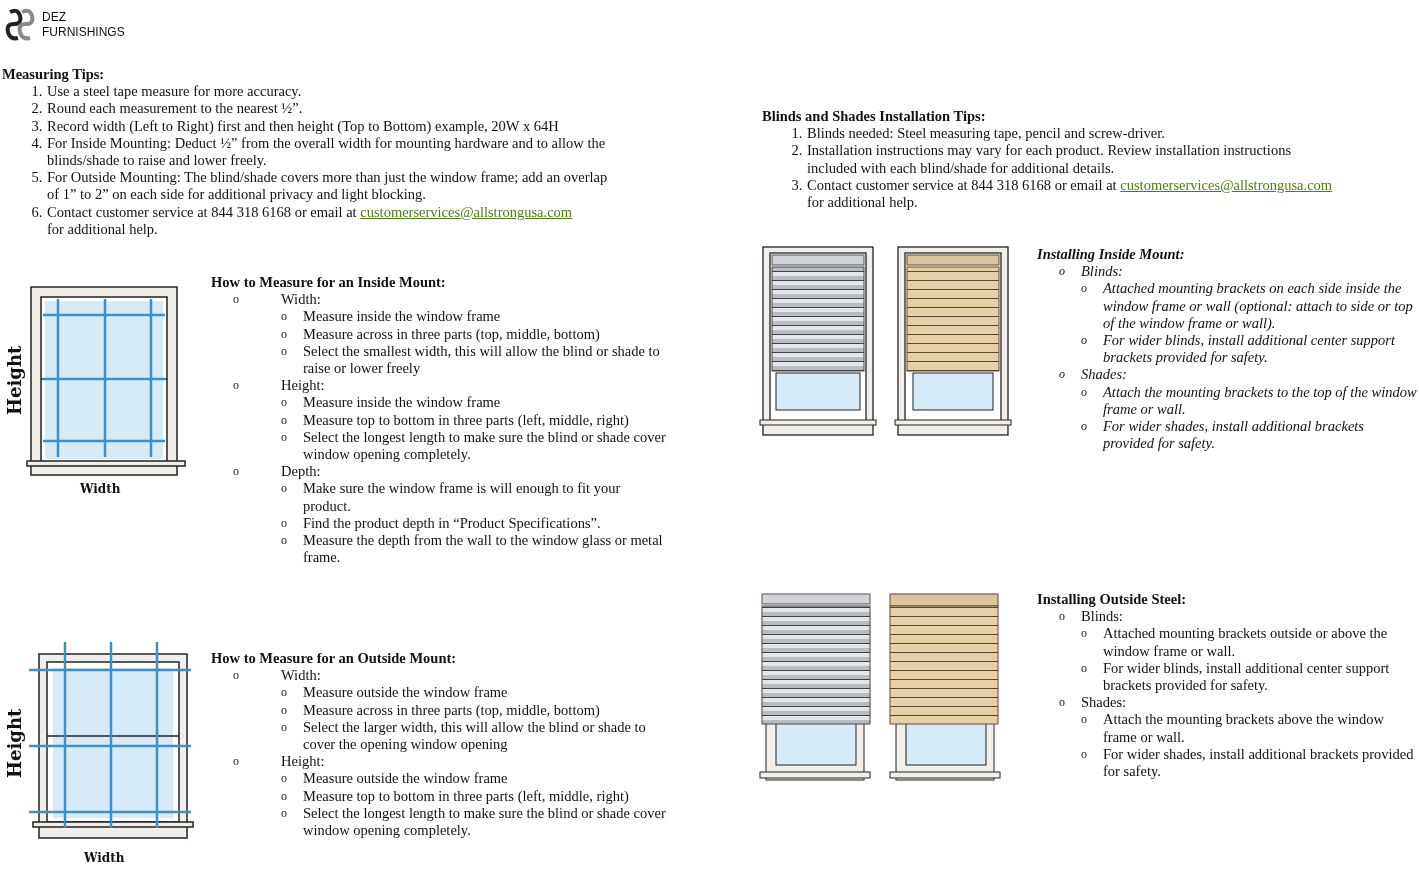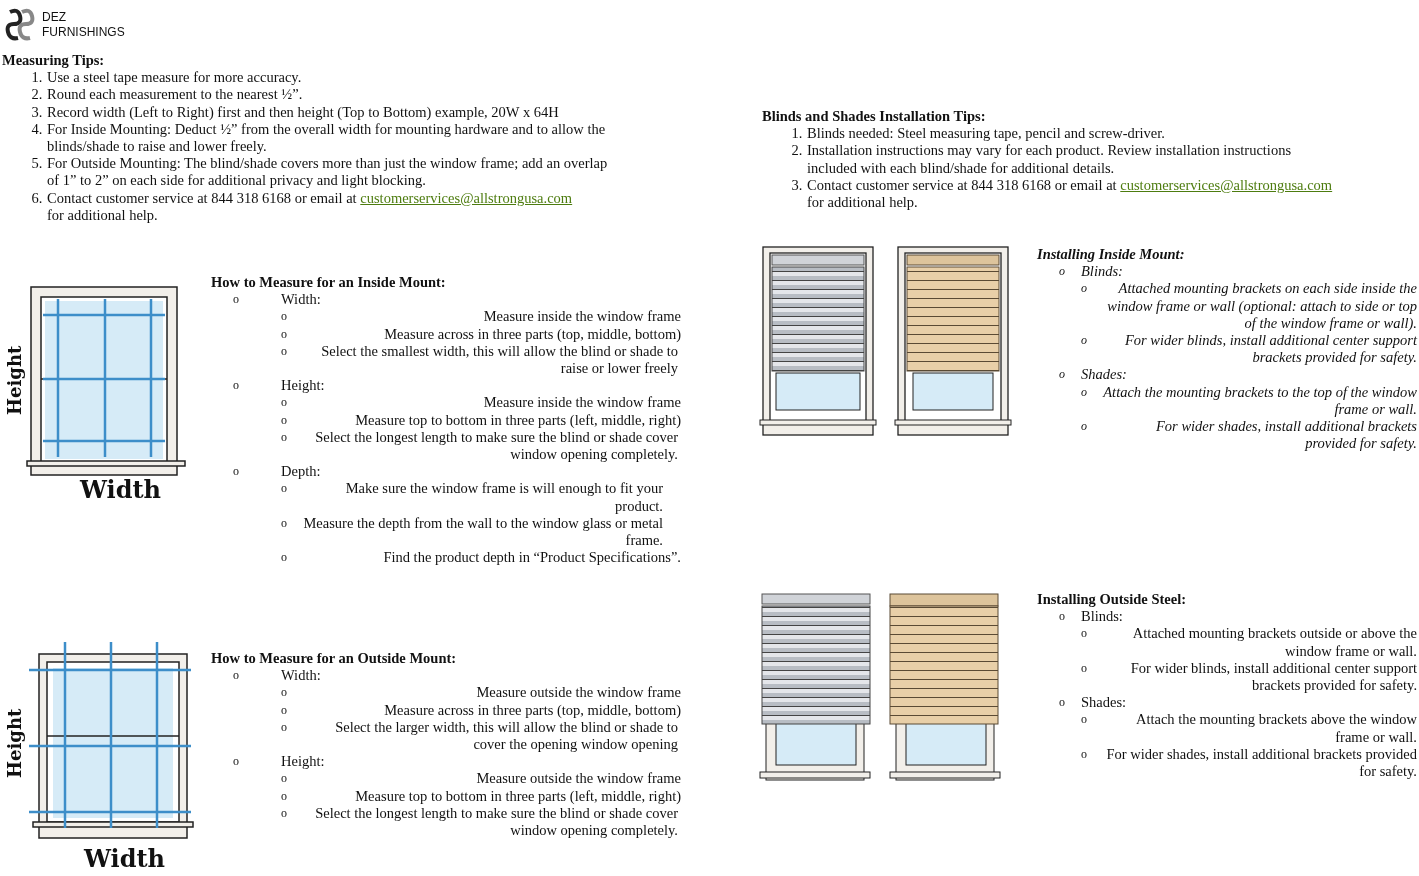--- a/index.html
+++ b/index.html
@@ -34,7 +34,7 @@
   </div>
 </div>
 
-<div class="abs" style="left:2px;top:52px;width:660px;">
+<div class="abs" style="left:2px;top:66px;width:660px;">
   <div class="h">Measuring Tips:</div>
   <ol class="tips">
     <li>Use a steel tape measure for more accuracy.</li>

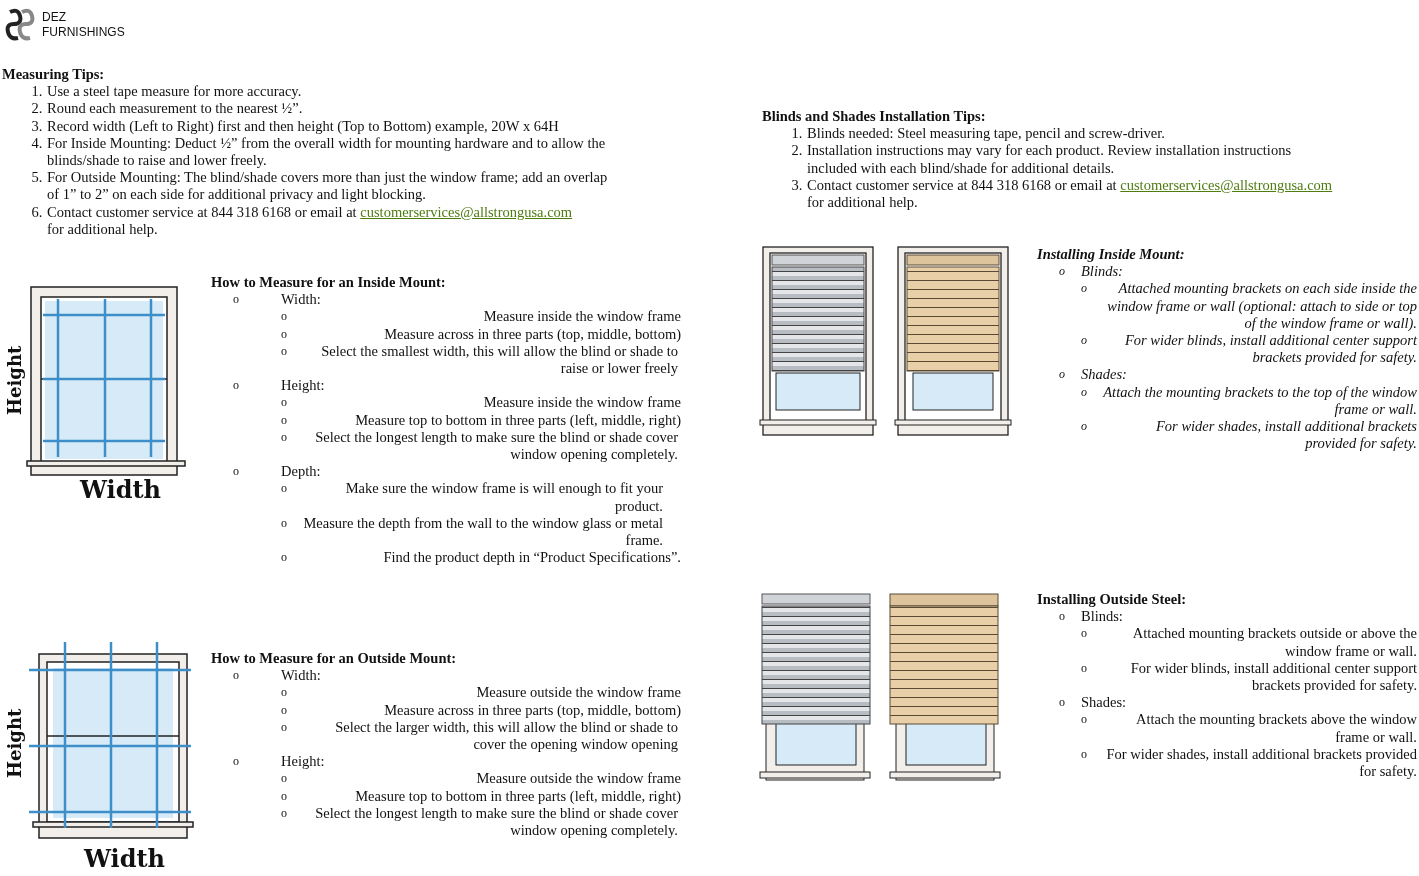--- a/index.html
+++ b/index.html
@@ -14,7 +14,7 @@
   ul.l1{list-style:none;margin:0;padding:0 0 0 22px;}
   ul.l1>li{position:relative;padding-left:48px;}
   ul.l1>li::before{content:"o";position:absolute;left:0;top:0;font-size:12px;}
-  ul.l2{list-style:none;margin:0;padding:0 0 0 0;text-align:right;}
+  ul.l2{list-style:none;margin:0;padding:0 0 0 0;}
   ul.l2>li{position:relative;padding-left:22px;}
   ul.l2>li::before{content:"o";position:absolute;left:0;top:0;font-size:12px;}
   .vlabel{font-family:"DejaVu Serif",serif;font-weight:bold;font-size:18px;transform:rotate(-90deg);transform-origin:left top;white-space:nowrap;}

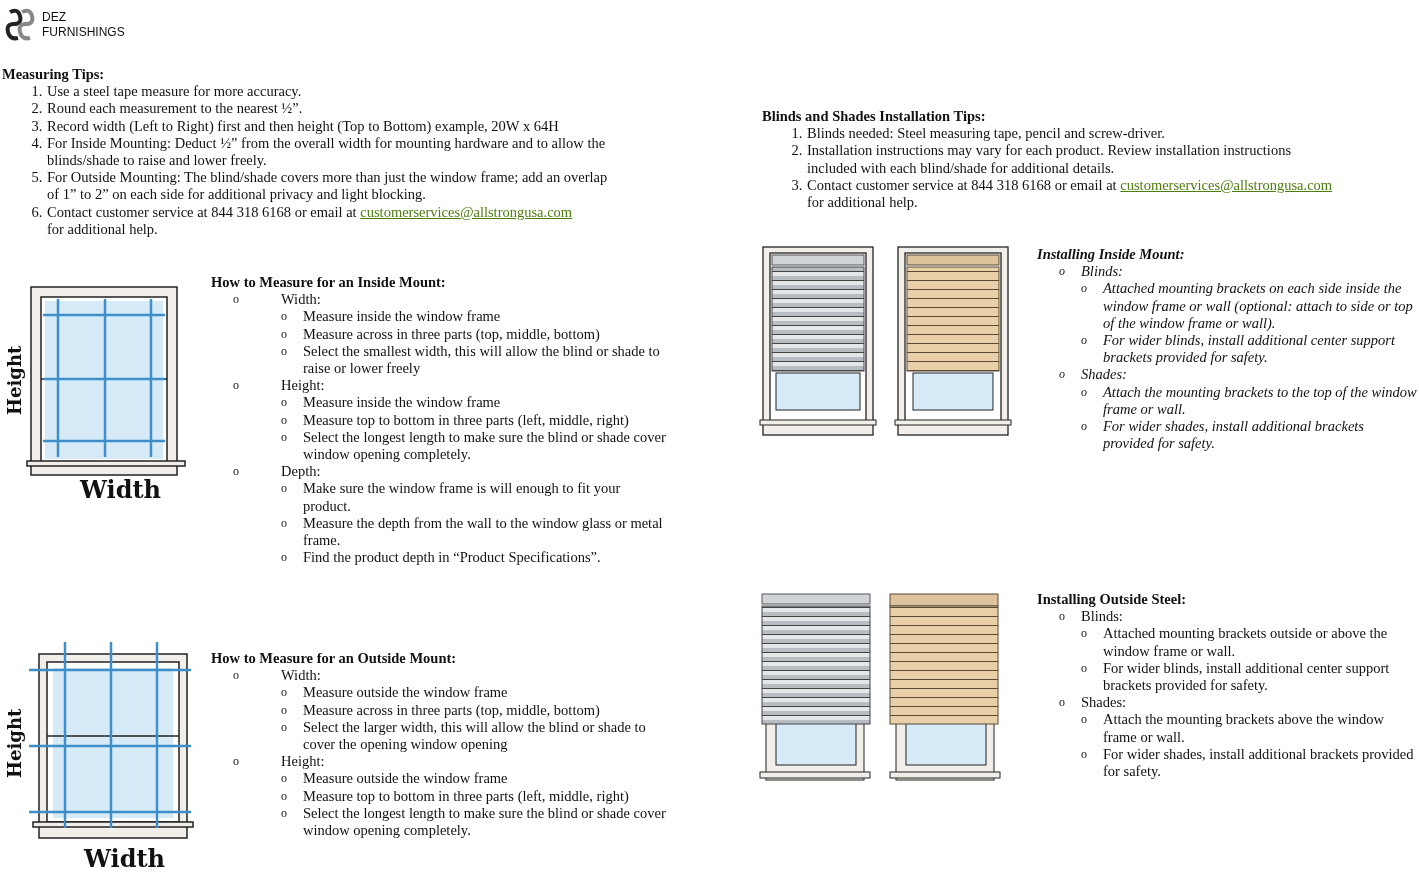--- a/index.html
+++ b/index.html
@@ -18,7 +18,7 @@
   ul.l2>li{position:relative;padding-left:22px;}
   ul.l2>li::before{content:"o";position:absolute;left:0;top:0;font-size:12px;}
   .vlabel{font-family:"DejaVu Serif",serif;font-weight:bold;font-size:18px;transform:rotate(-90deg);transform-origin:left top;white-space:nowrap;}
-  .hlabel{font-family:"DejaVu Serif",serif;font-weight:bold;font-size:24px;}
+  .hlabel{font-family:"DejaVu Serif",serif;font-weight:bold;font-size:12px;}
 </style>
 </head>
 <body>

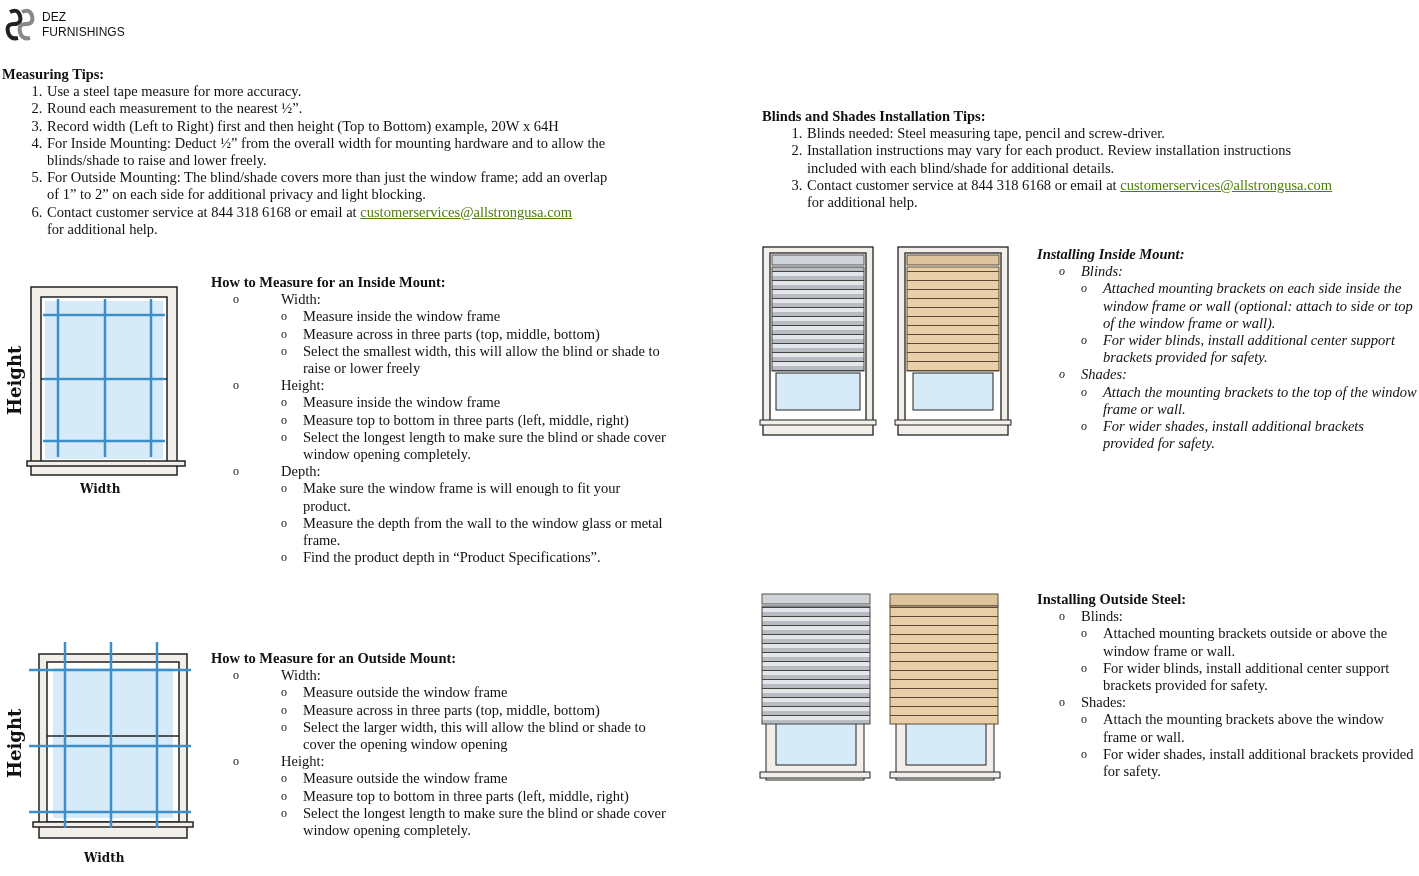--- a/index.html
+++ b/index.html
@@ -93,8 +93,8 @@
     <li><span>Depth:</span>
       <ul class="l2">
         <li style="width:360px">Make sure the window frame is will enough to fit your product.</li>
+        <li>Find the product depth in “Product Specifications”.</li>
         <li style="width:360px">Measure the depth from the wall to the window glass or metal frame.</li>
-        <li>Find the product depth in “Product Specifications”.</li>
       </ul>
     </li>
   </ul>

